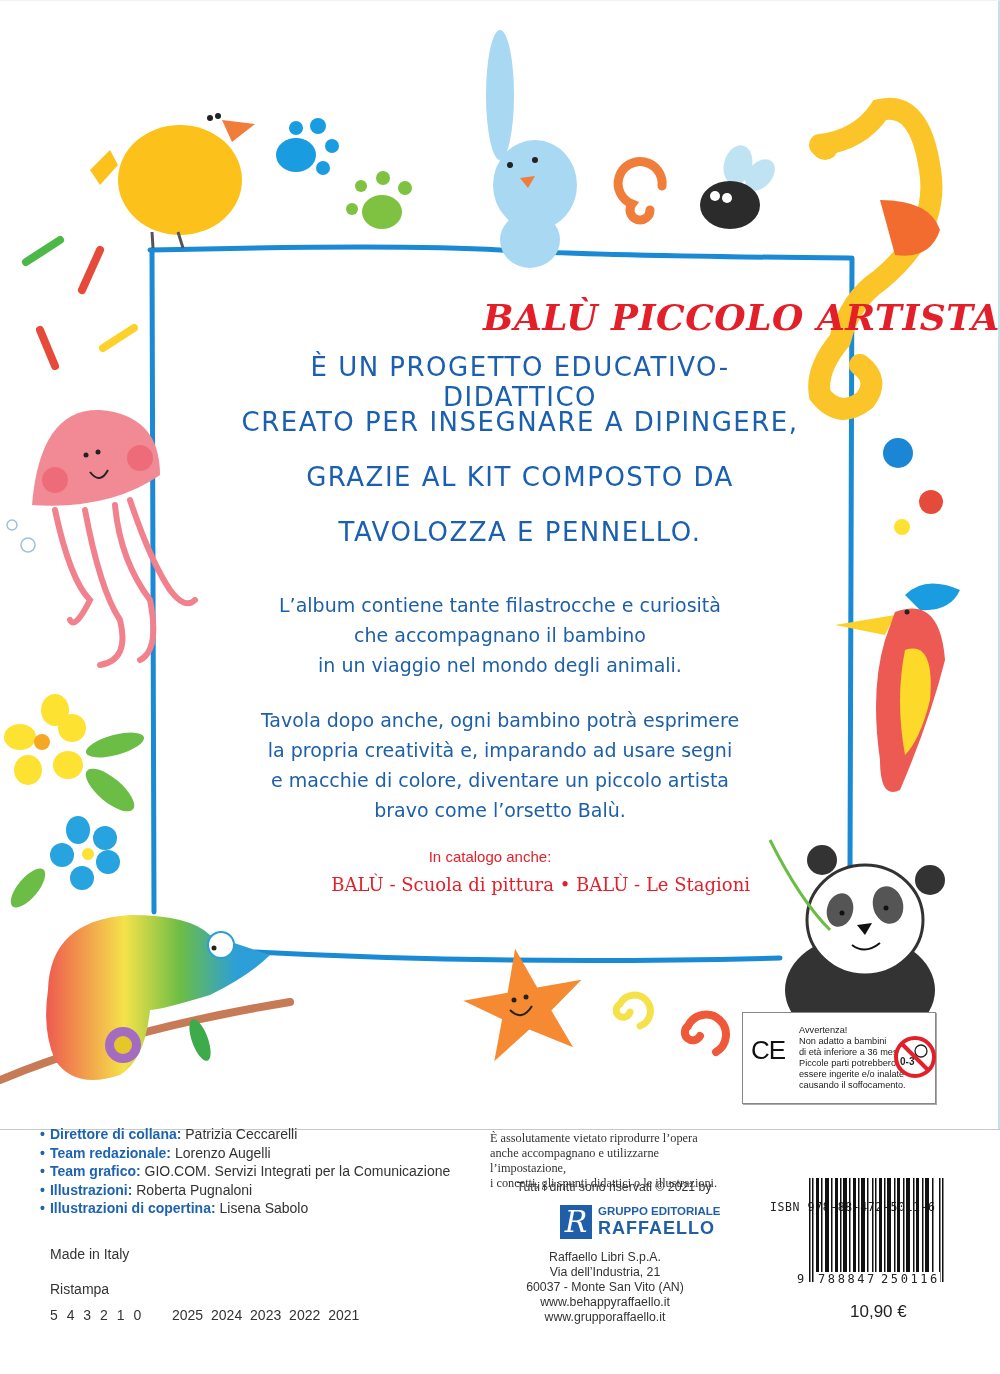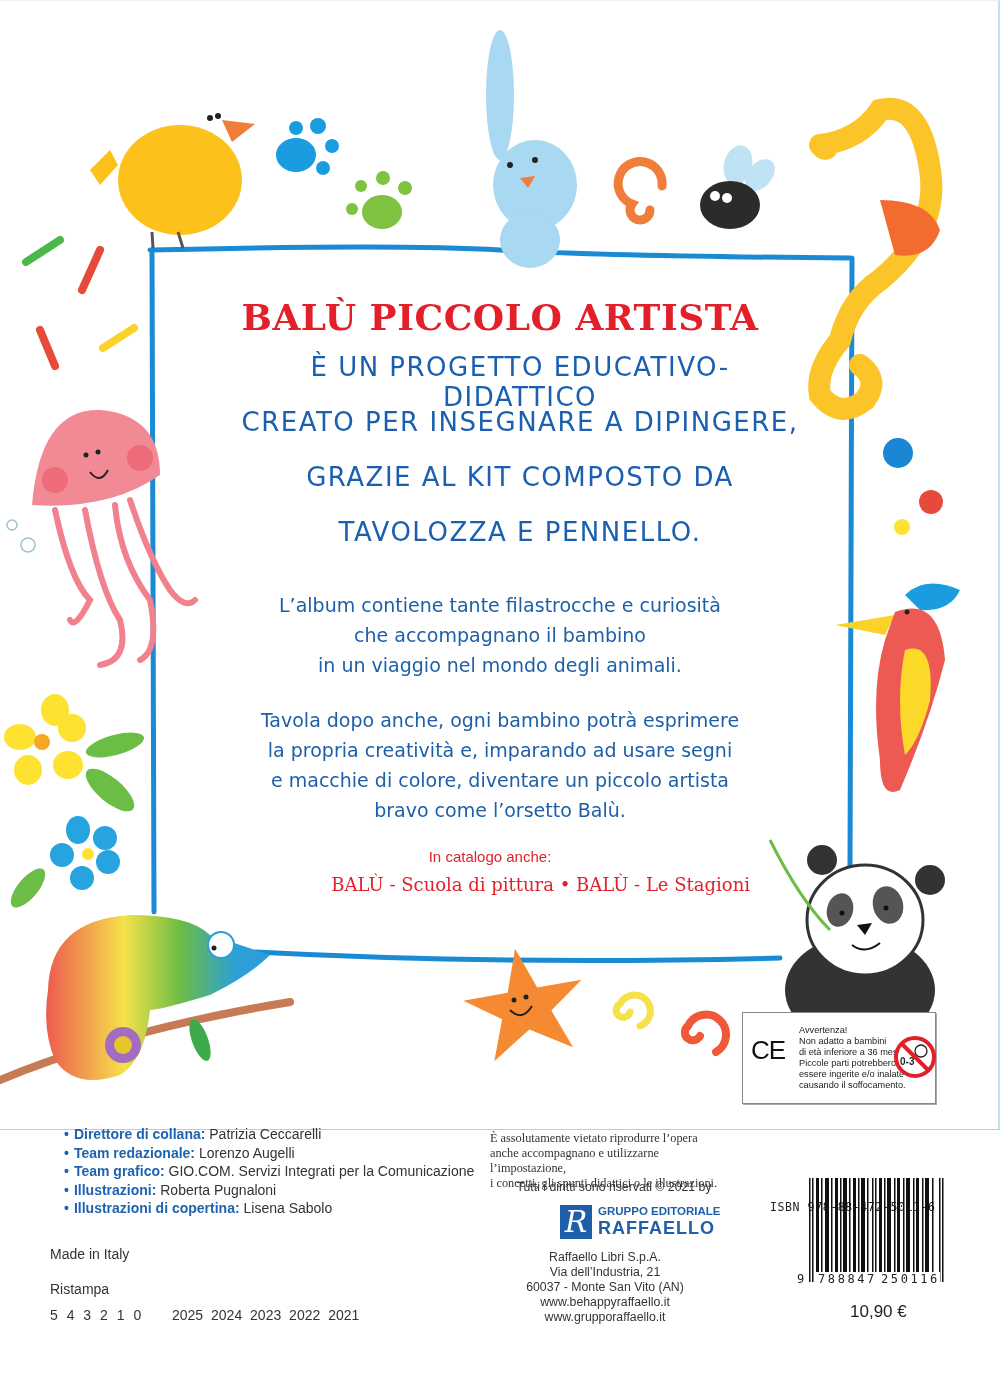--- a/index.html
+++ b/index.html
@@ -12,8 +12,8 @@
   .illus { position: absolute; left: 0; top: 0; width: 1000px; height: 1130px; }
 
   
-  .title { position: absolute; left: 0; width: 1000px; text-align: center; top: 296px;
-    font-family: "DejaVu Serif", serif; font-weight: bold; font-size: 36px; letter-spacing: 0.5px; color: #e3202a; }
+  .title { position: absolute; left: 0; width: 1000px; text-align: right; top: 296px;
+    font-family: "DejaVu Serif", serif; font-weight: bold; font-size: 36px; letter-spacing: 0.5px; color: #e3202a; font-style: italic; }
   .hand { position: absolute; left: 240px; width: 560px; text-align: center;
     font-family: "DejaVu Sans", sans-serif; font-size: 26px; letter-spacing: 1.5px; color: #1a5fb0; font-weight: normal; }
   .hand.l1 { top: 352px; } .hand.l2 { top: 407px; } .hand.l3 { top: 462px; } .hand.l4 { top: 517px; }

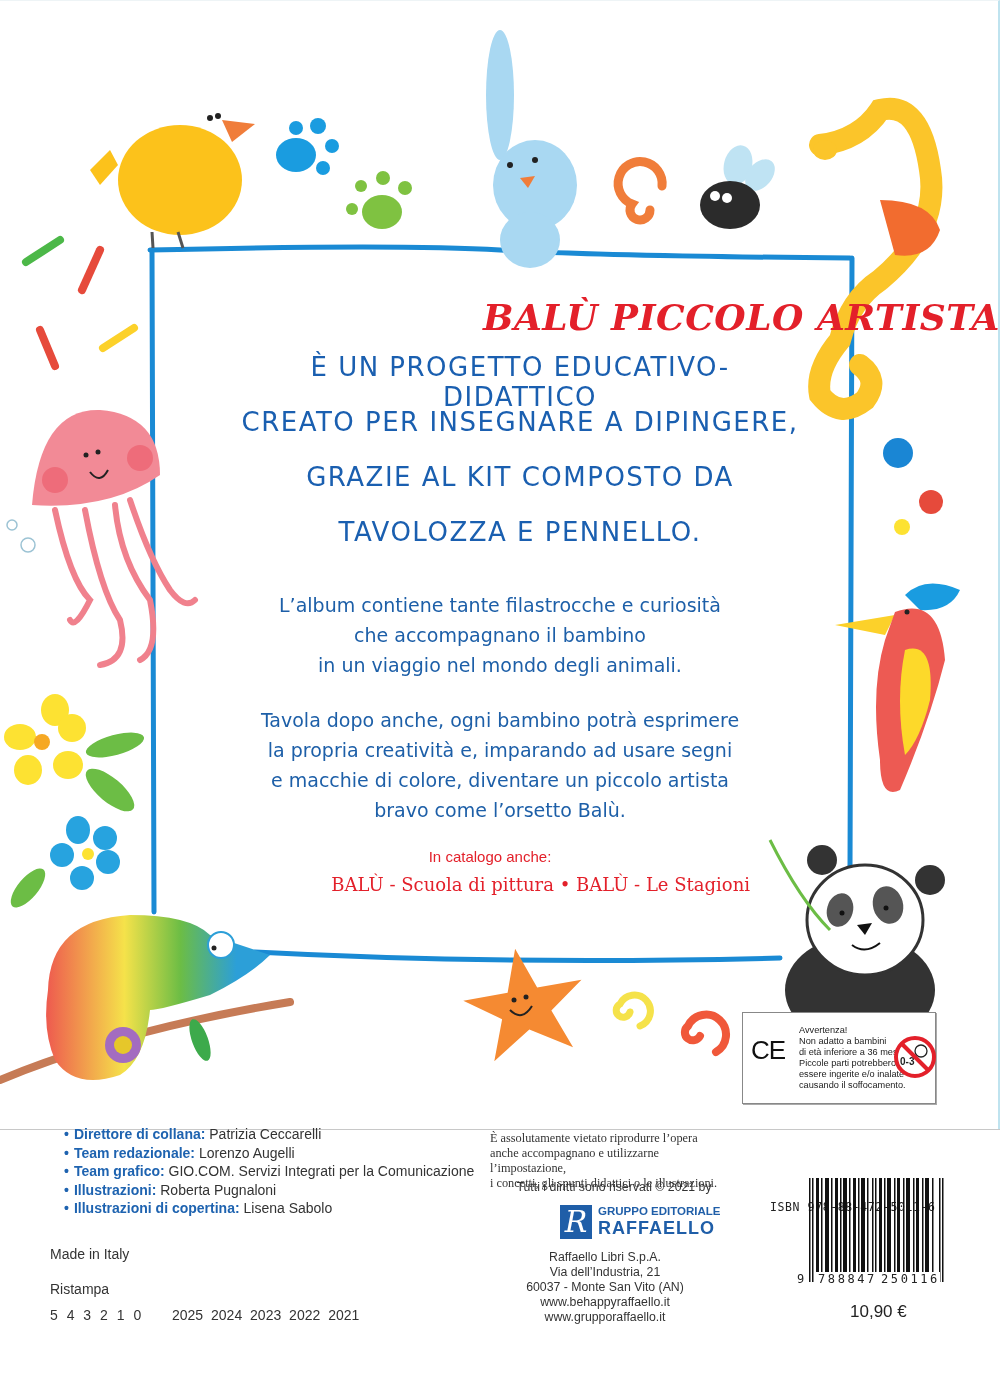--- a/index.html
+++ b/index.html
@@ -39,7 +39,7 @@
   
   .footer-line { position: absolute; left: 0; top: 1129px; width: 1000px; height: 1px; background: #c8c8c8; }
   .credits { position: absolute; left: 40px; top: 1125px; font-family: "Liberation Sans", sans-serif; font-size: 14px; line-height: 18.5px; color: #333; }
-  .credit-row { white-space: nowrap; margin-left: 24px; }
+  .credit-row { white-space: nowrap; }
   .credit-row .bullet { color: #1e63b0; font-weight: bold; margin-right: 5px; }
   .credit-row .lbl { color: #1e63b0; font-weight: bold; }
   .made { position: absolute; left: 50px; top: 1246px; font-family: "Liberation Sans", sans-serif; font-size: 14px; color: #333; }

